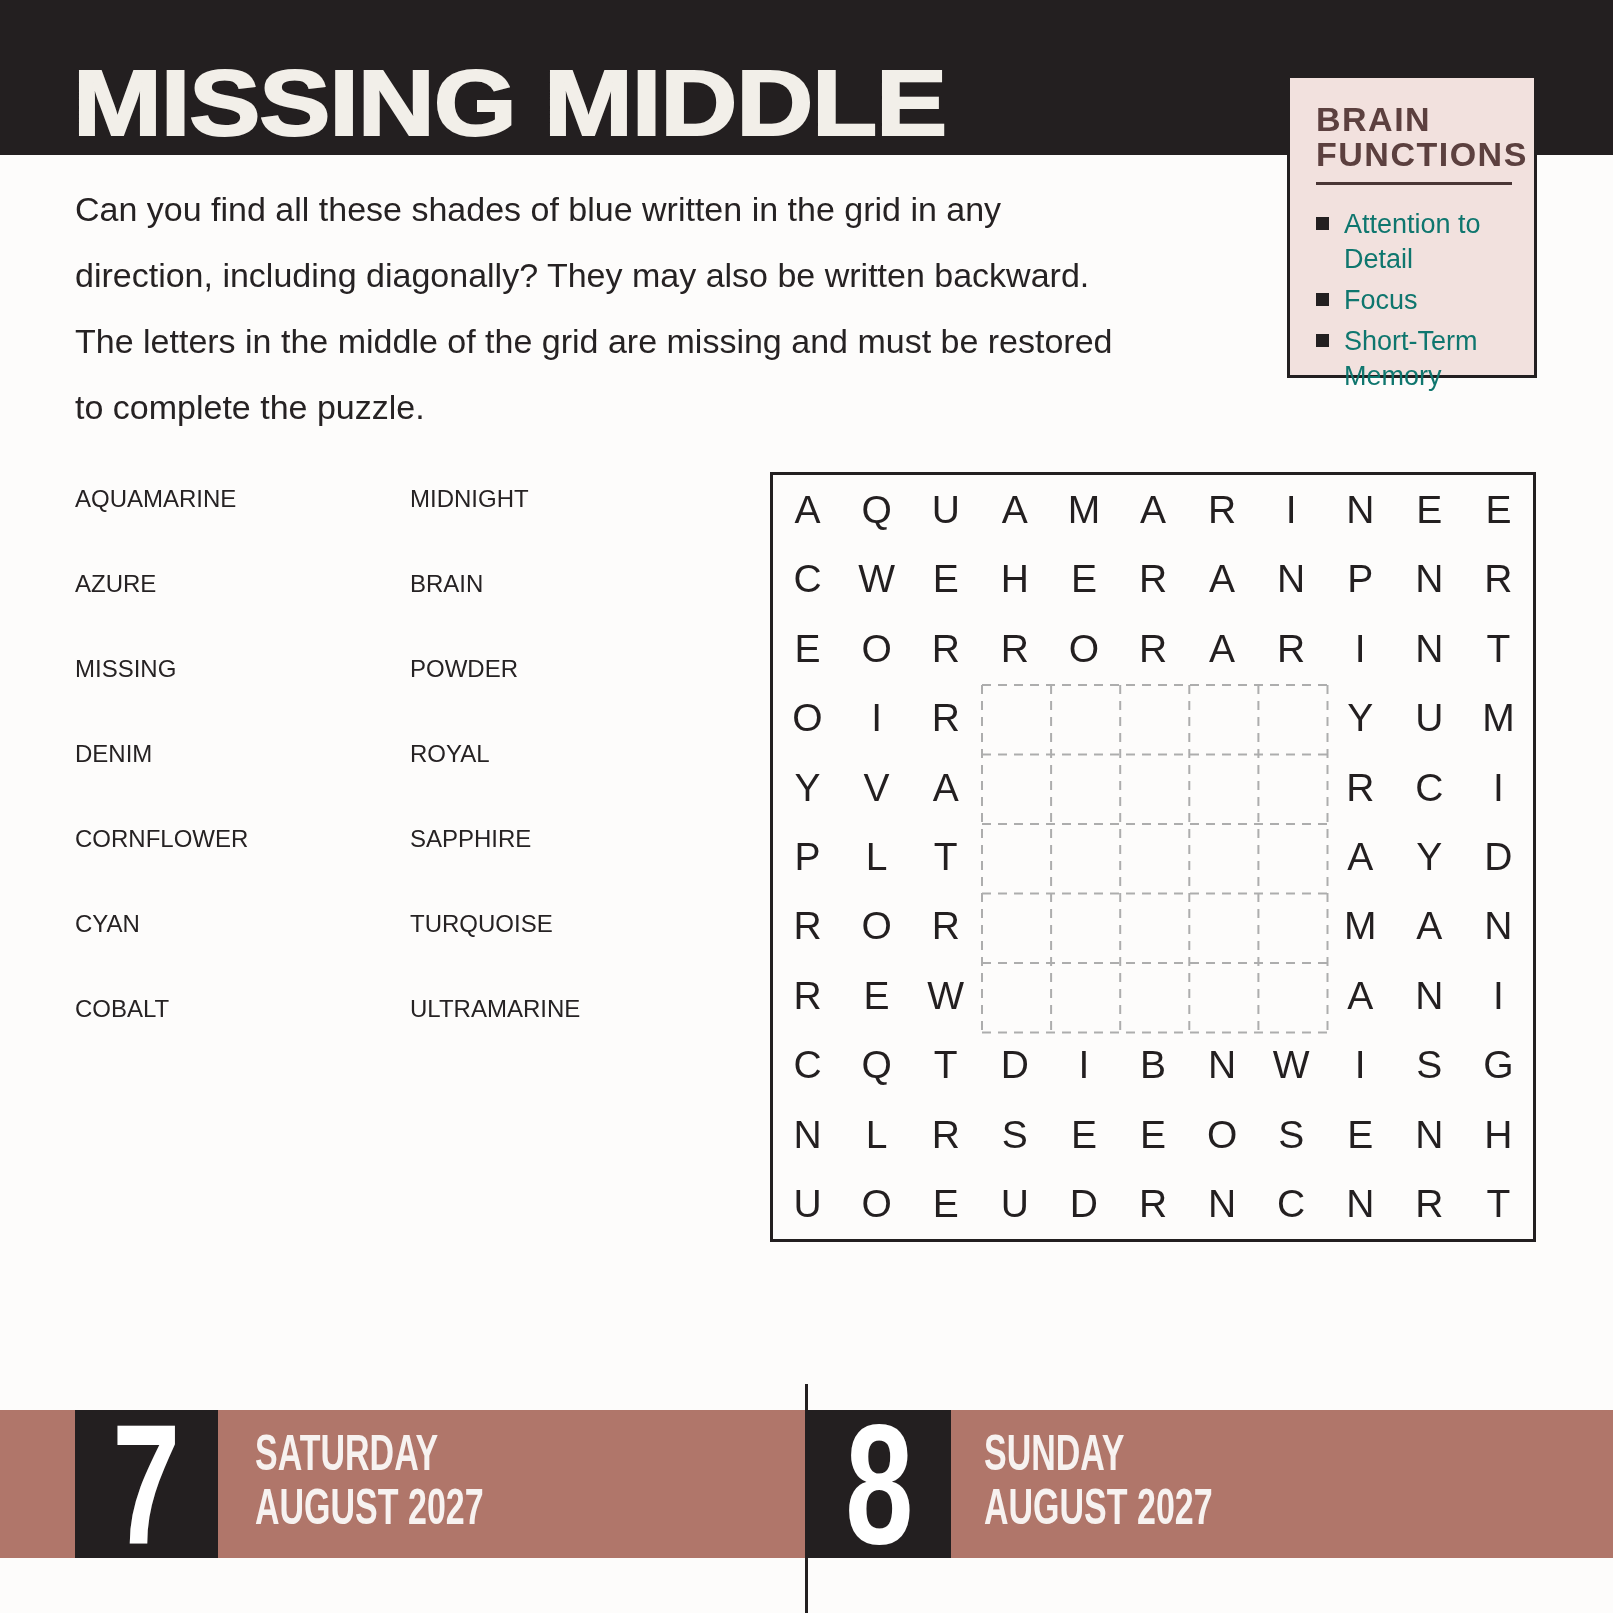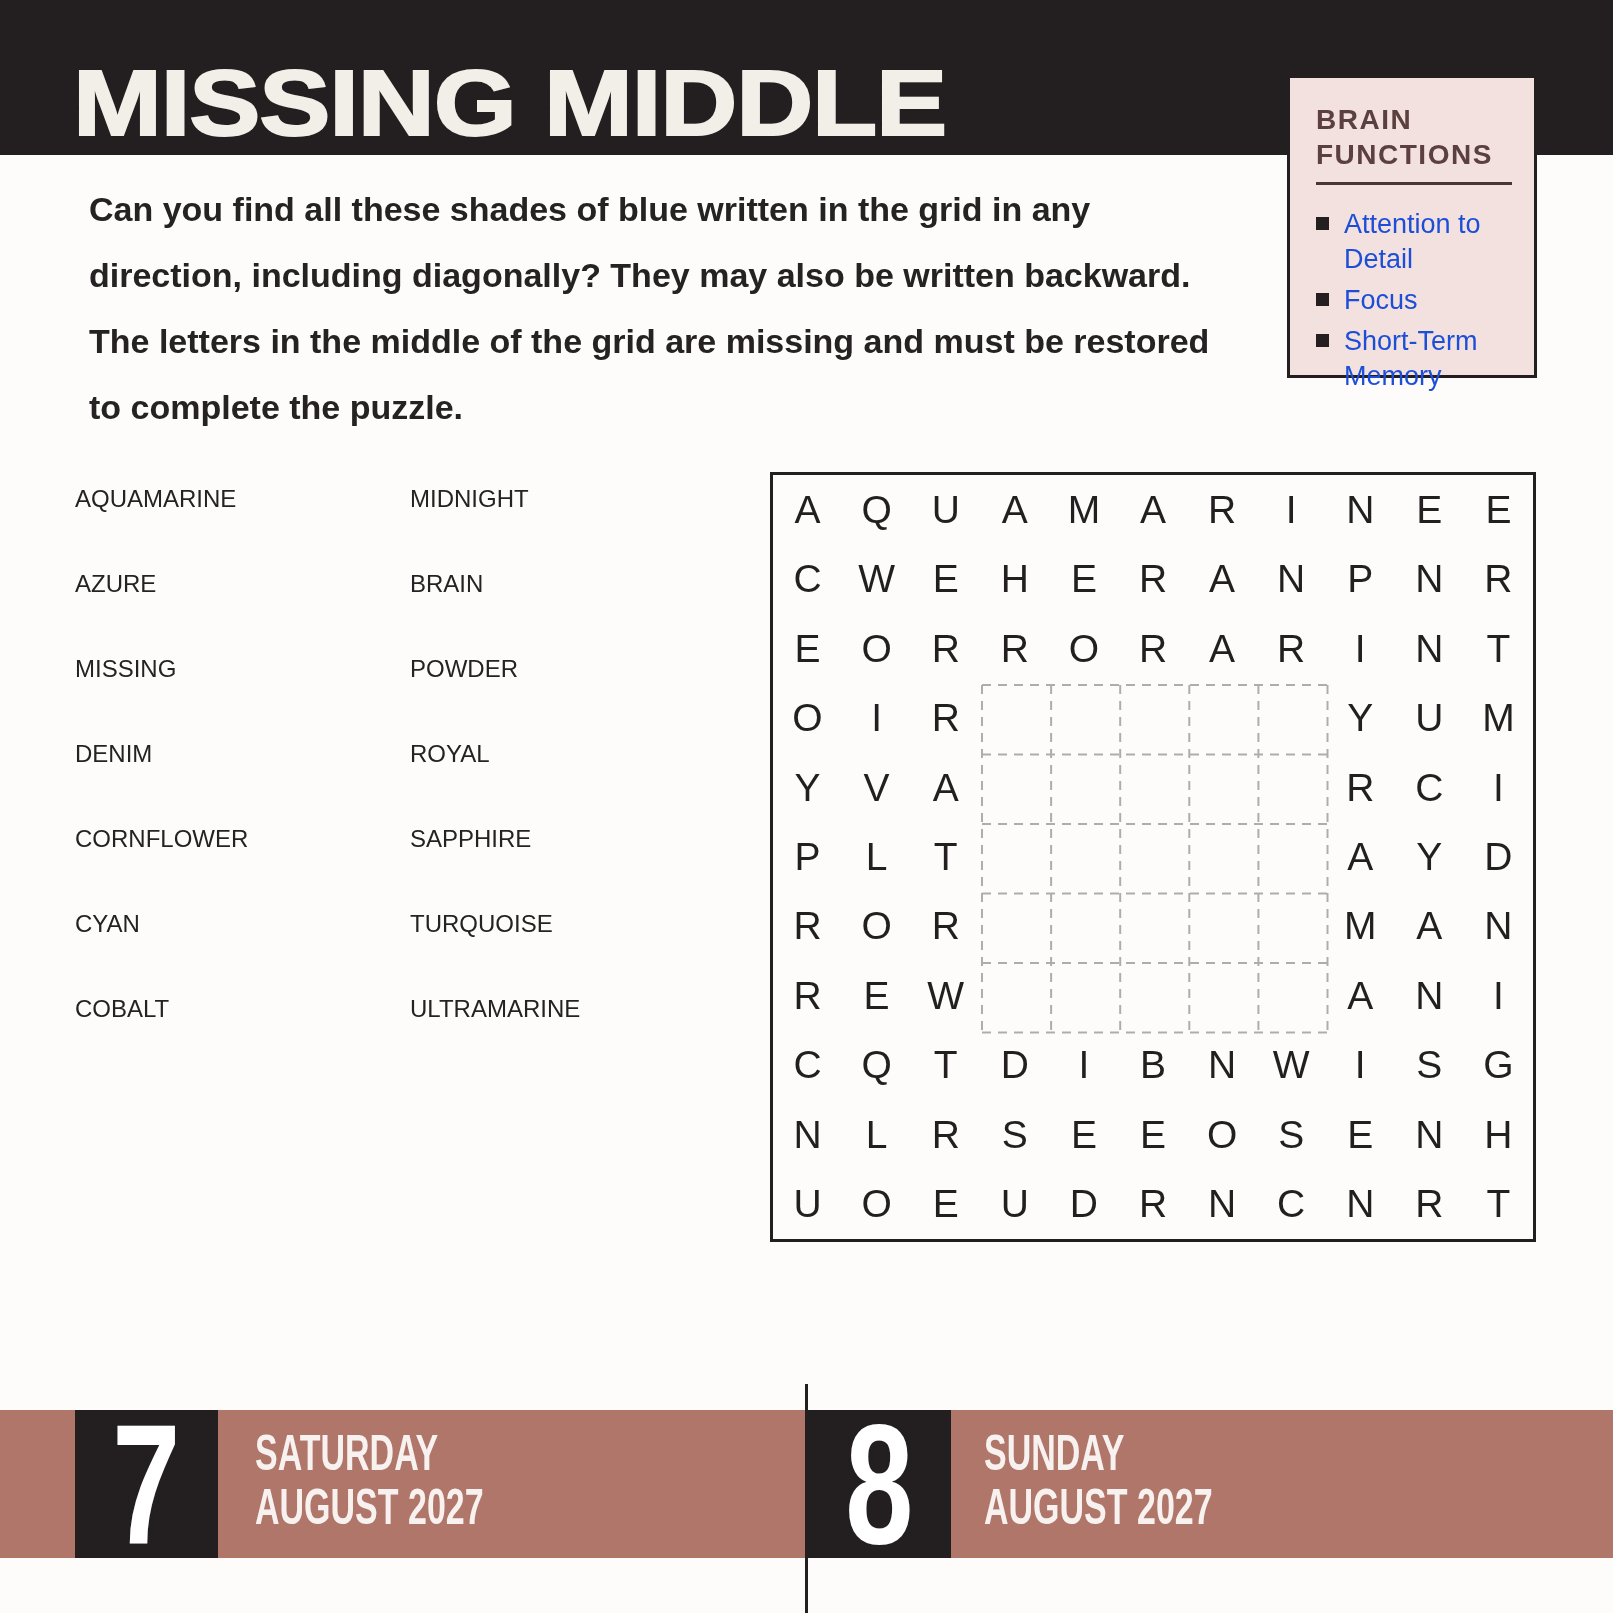--- a/index.html
+++ b/index.html
@@ -42,7 +42,7 @@
     z-index:5;
   }
   .bb-title{
-    font-size:28px;font-weight:bold;line-height:35px;
+    font-size:34px;font-weight:bold;line-height:35px;
     letter-spacing:1.5px;color:var(--maroon);
   }
   .bb-rule{height:3px;background:#4a3635;margin:10px 0 22px 0;}

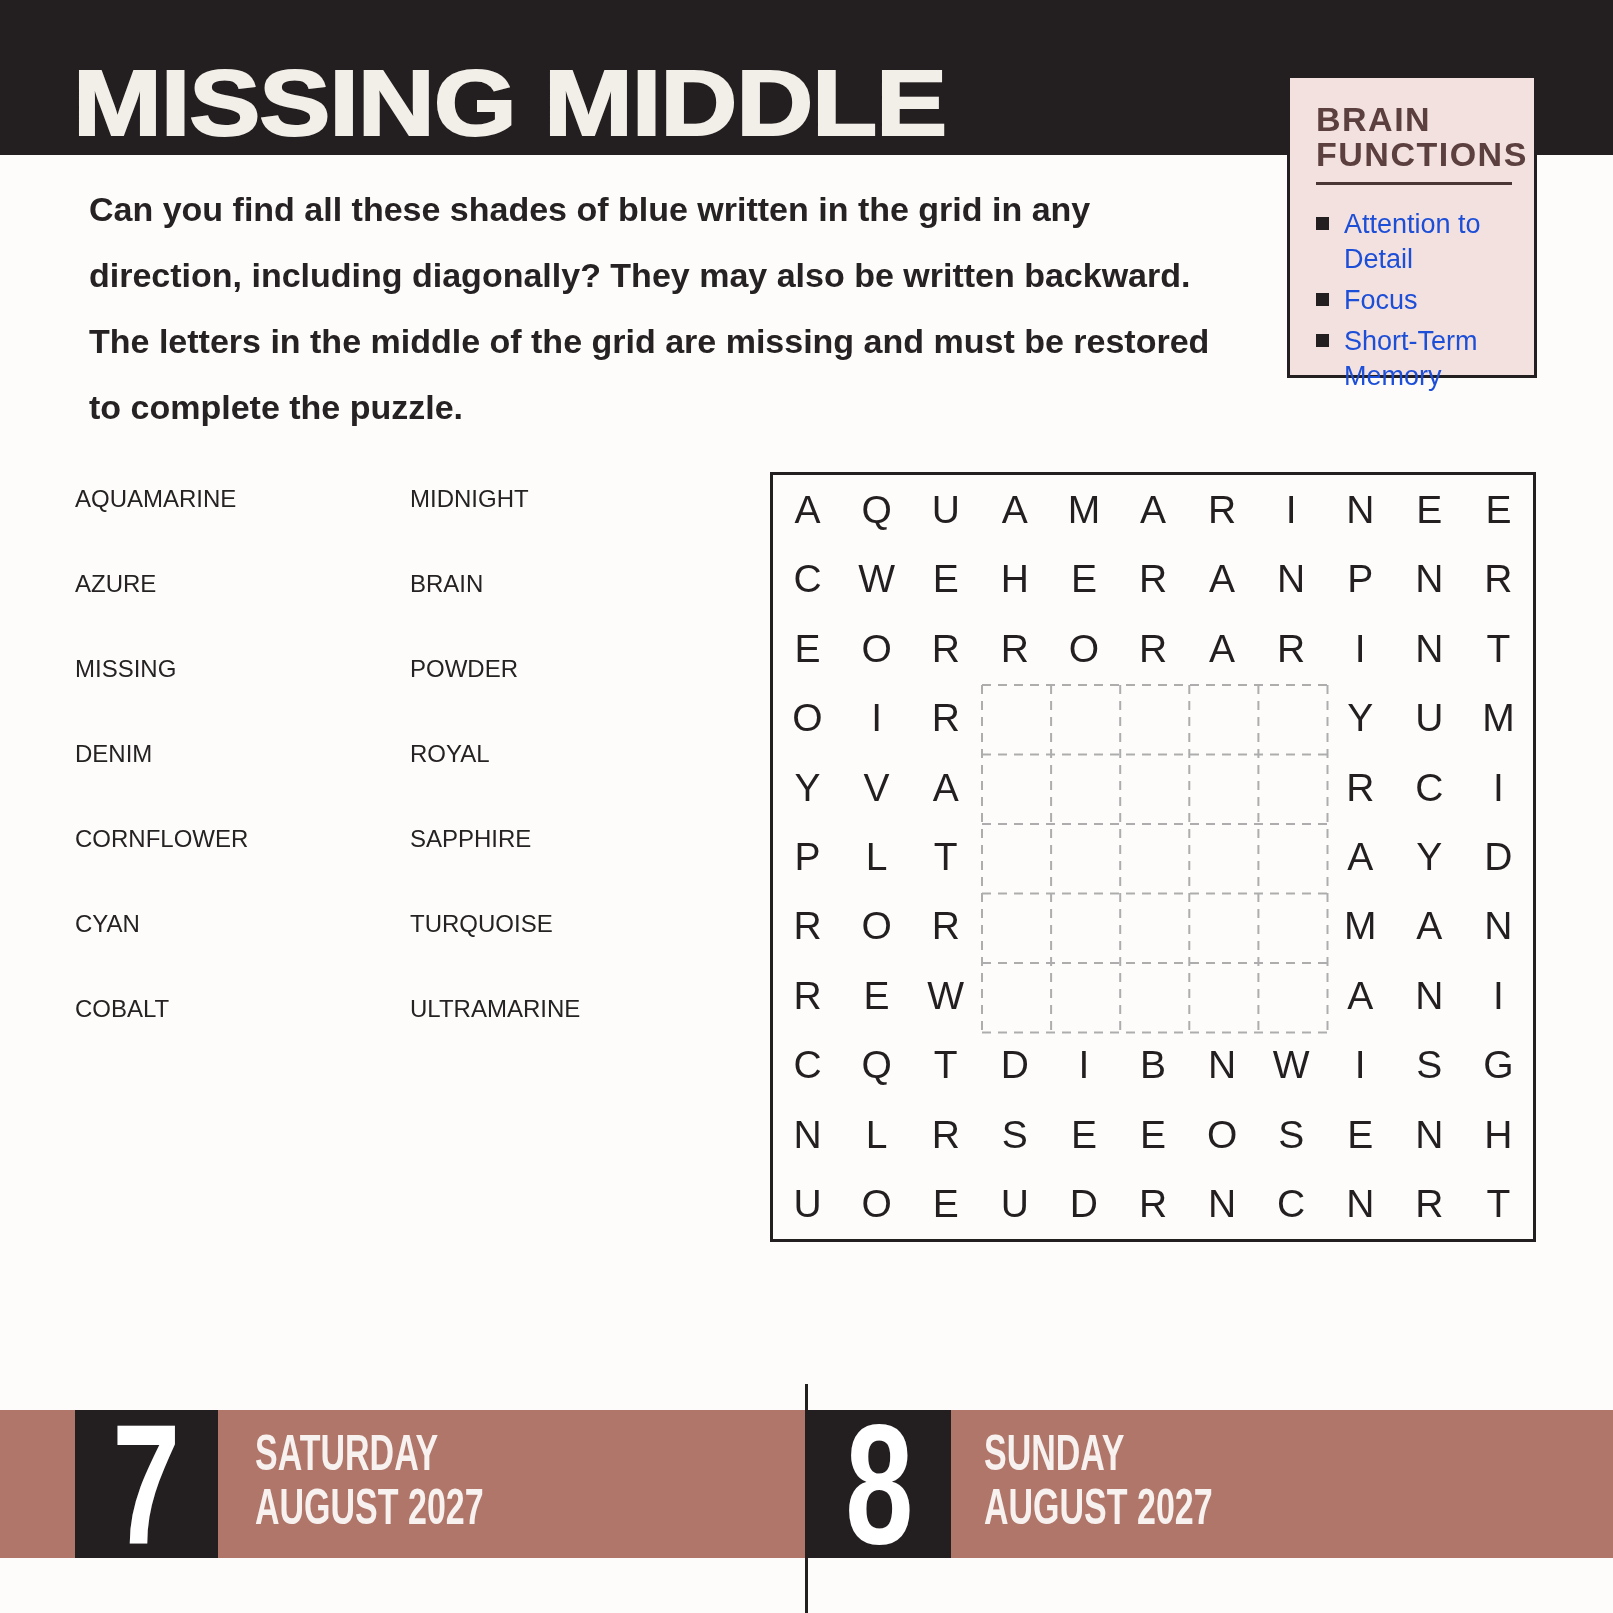--- a/index.html
+++ b/index.html
@@ -58,7 +58,7 @@
   }
   
   .instructions{
-    position:absolute;left:89px;top:176px;width:1180px;font-weight:bold;
+    position:absolute;left:75px;top:176px;width:1180px;
   }
   .instructions .iline{
     font-size:34px;line-height:66px;color:#262223;white-space:nowrap;

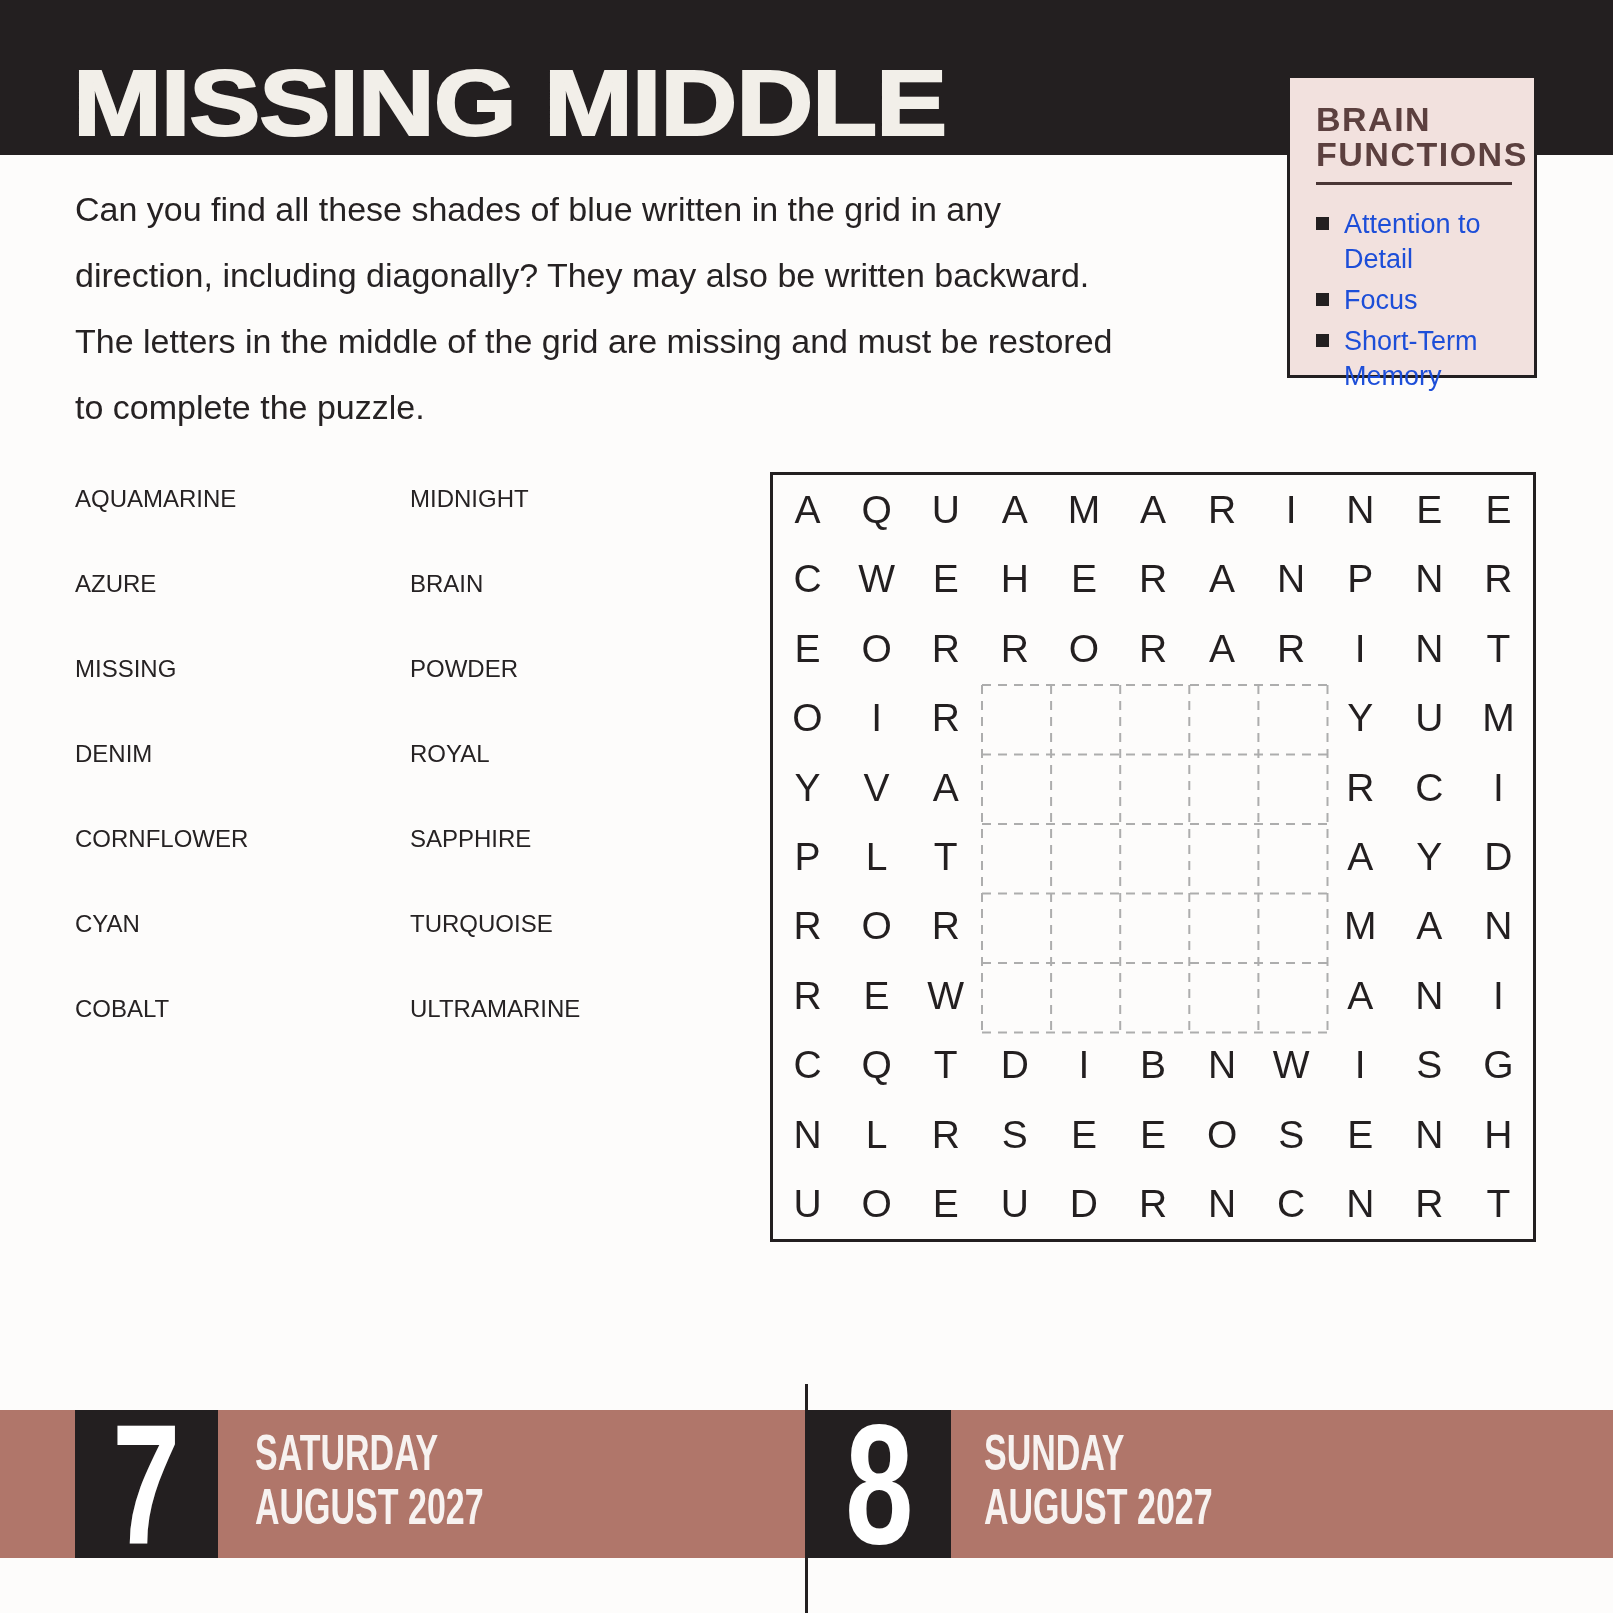--- a/index.html
+++ b/index.html
@@ -50,7 +50,7 @@
   .bb-list li{
     position:relative;padding-left:28px;
     font-size:27px;line-height:35px;margin-bottom:6px;
-    color:#1d4ed8;
+    color:#0f766e;
   }
   .bb-list li::before{
     content:"";position:absolute;left:0;top:10px;

